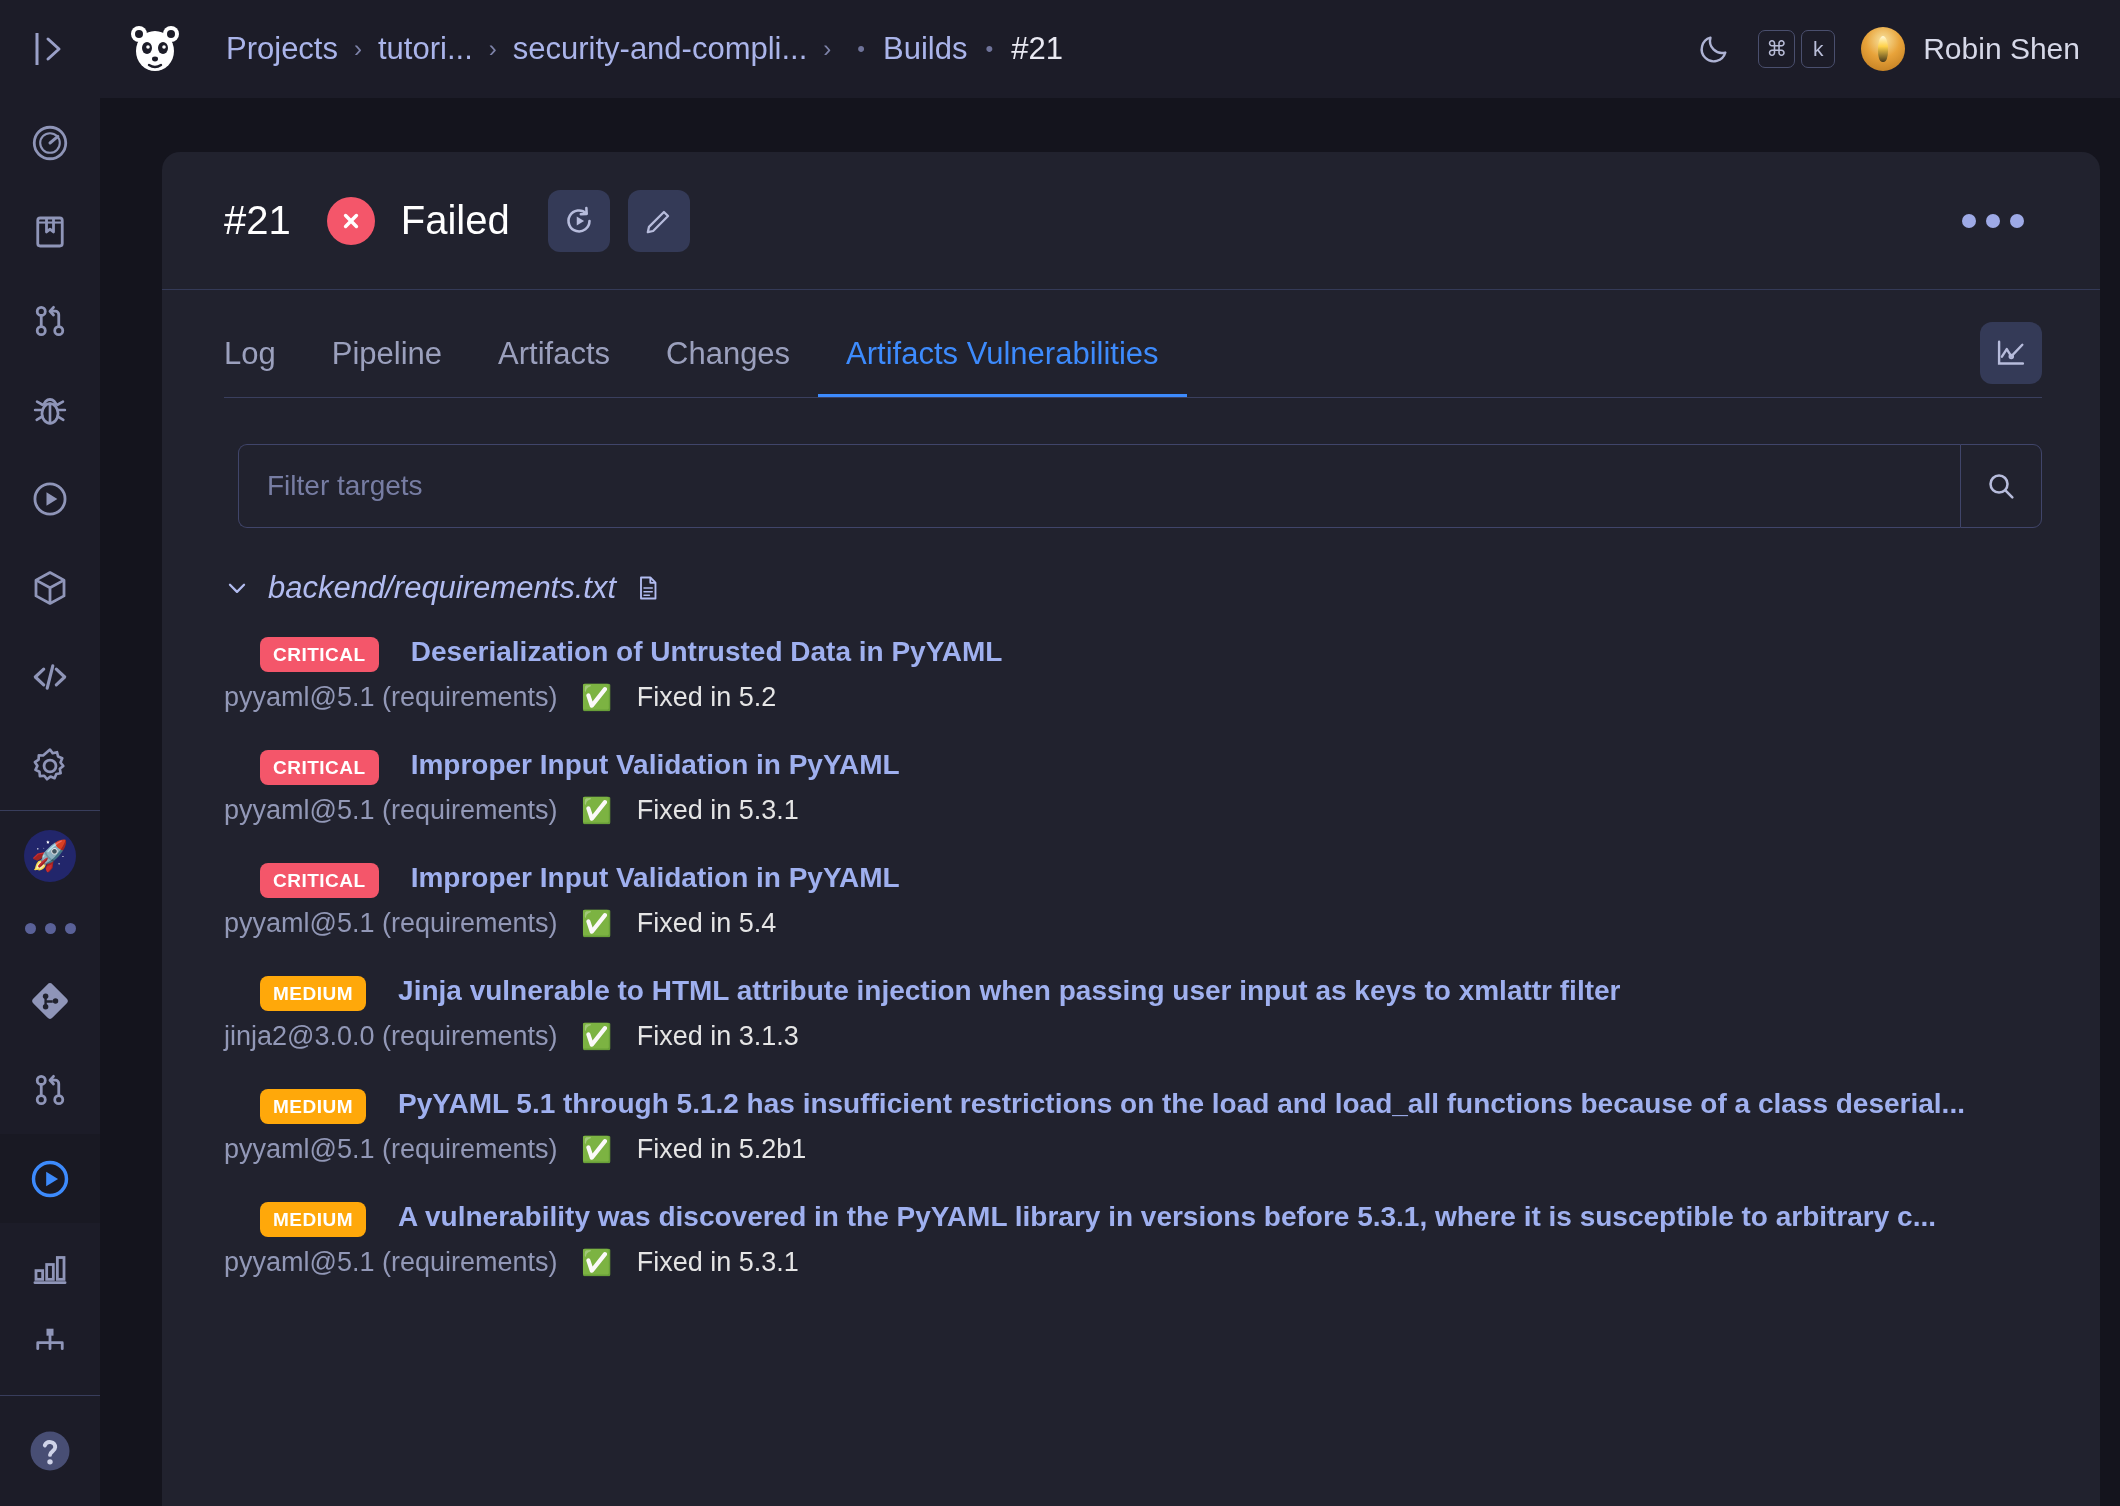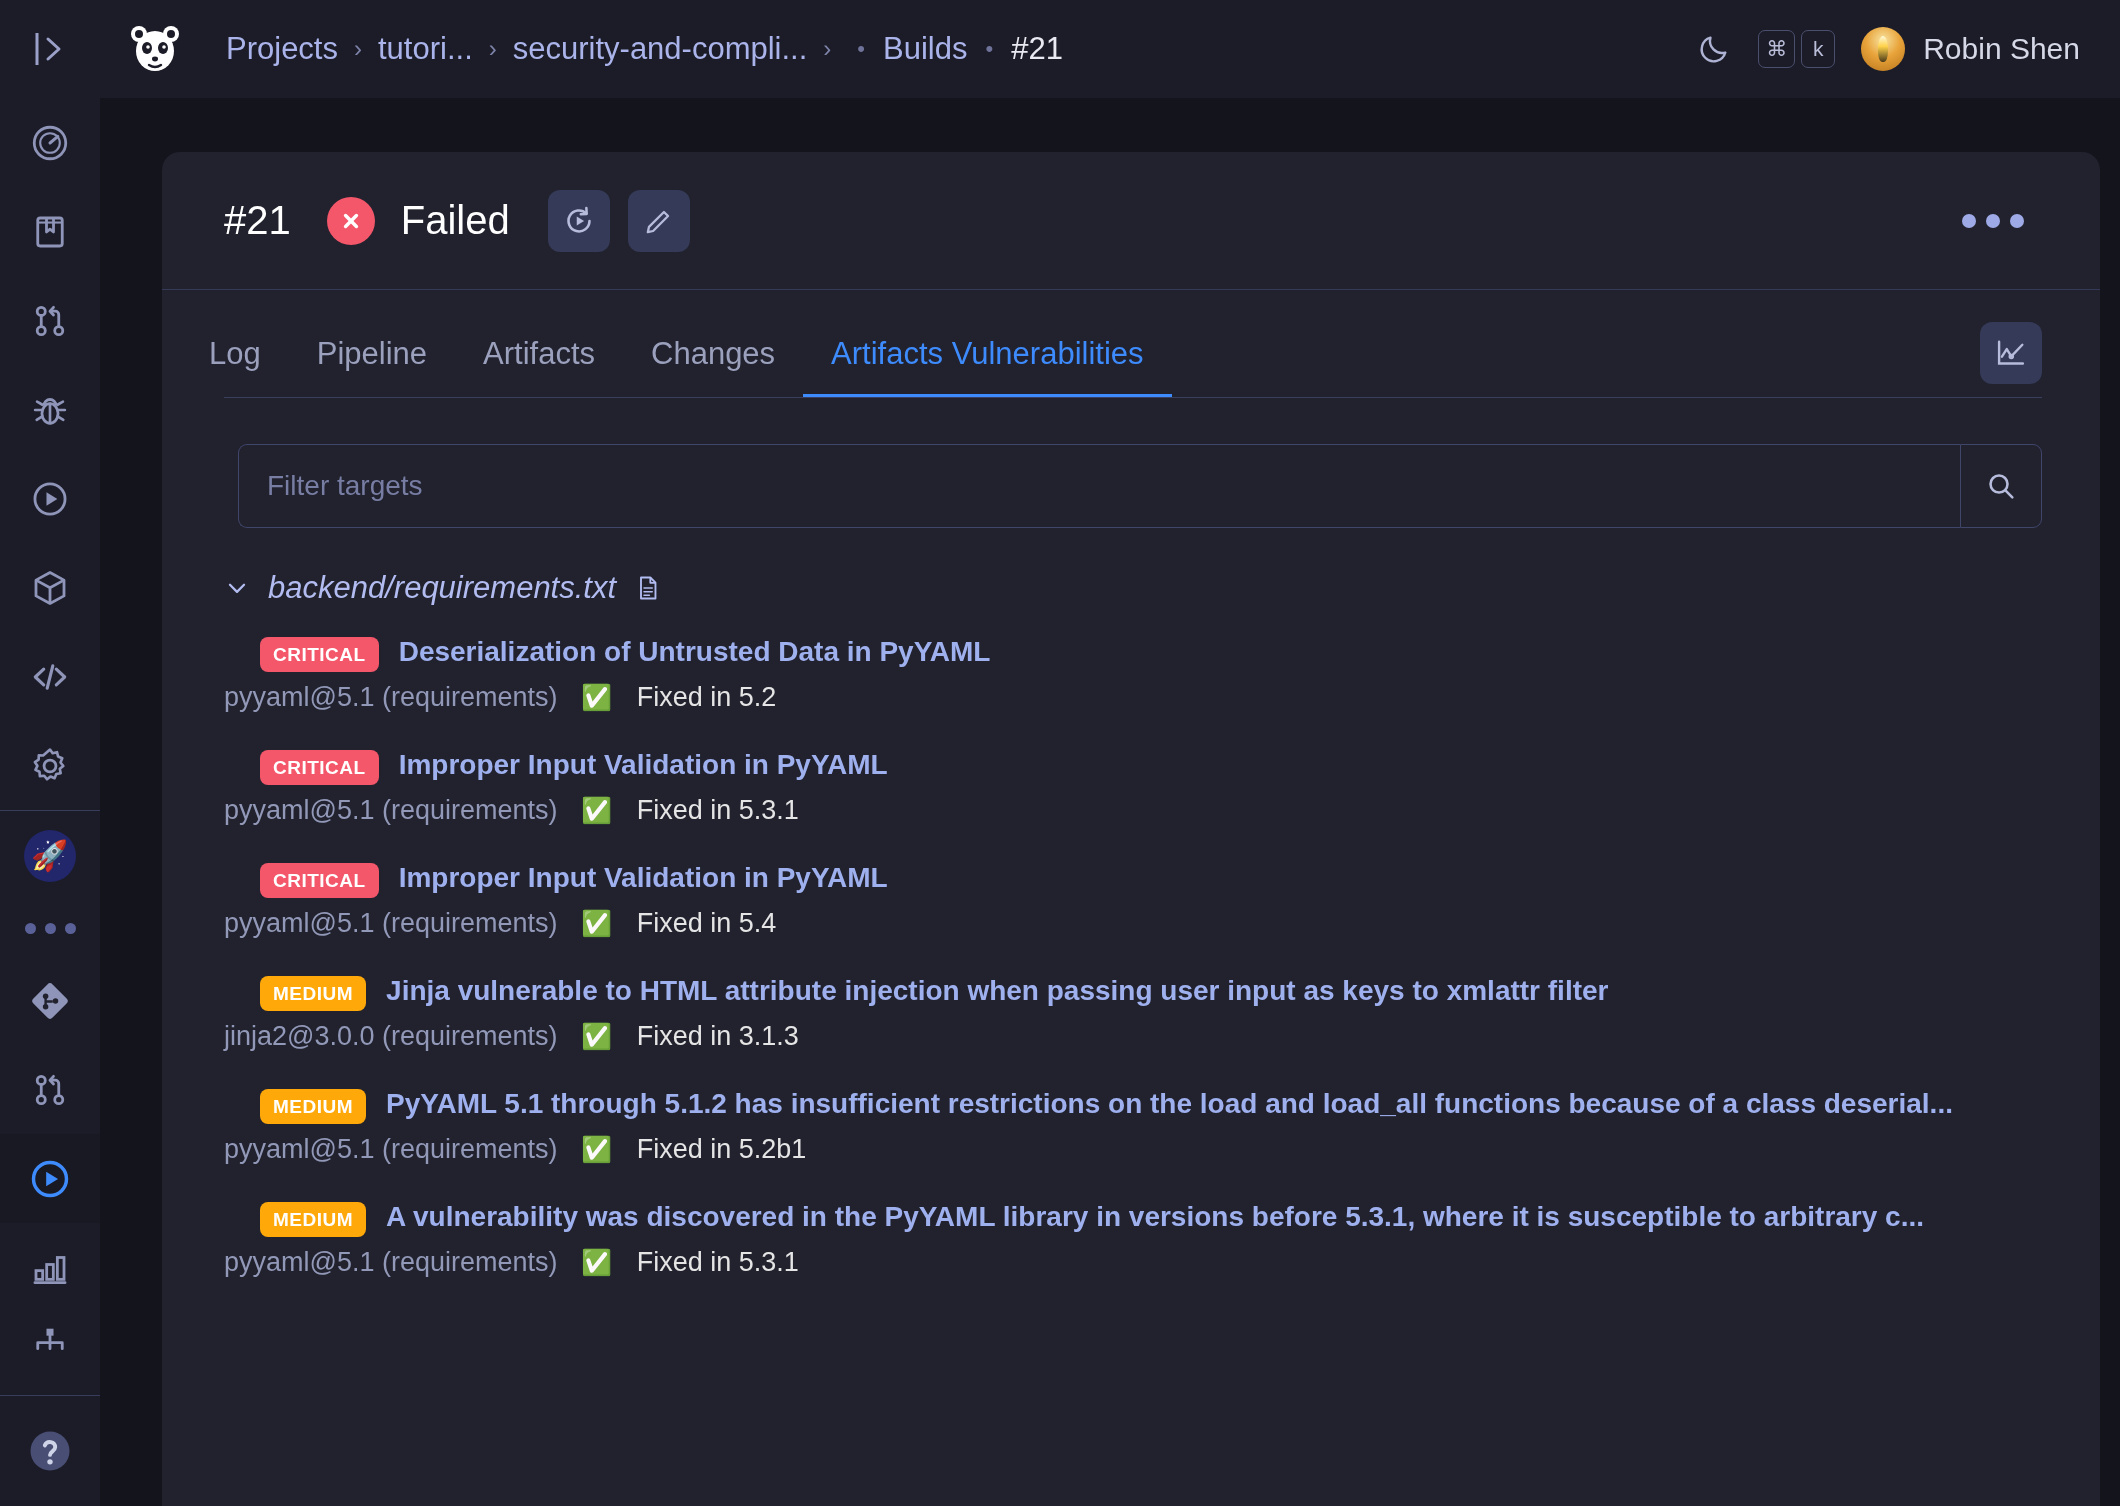--- a/index.html
+++ b/index.html
@@ -235,7 +235,7 @@
   .tabs-wrap {
     position: relative;
     height: 108px;
-    padding: 0 58px 0 47px;
+    padding: 0 58px 0 62px;
     display: flex;
     align-items: flex-end;
   }

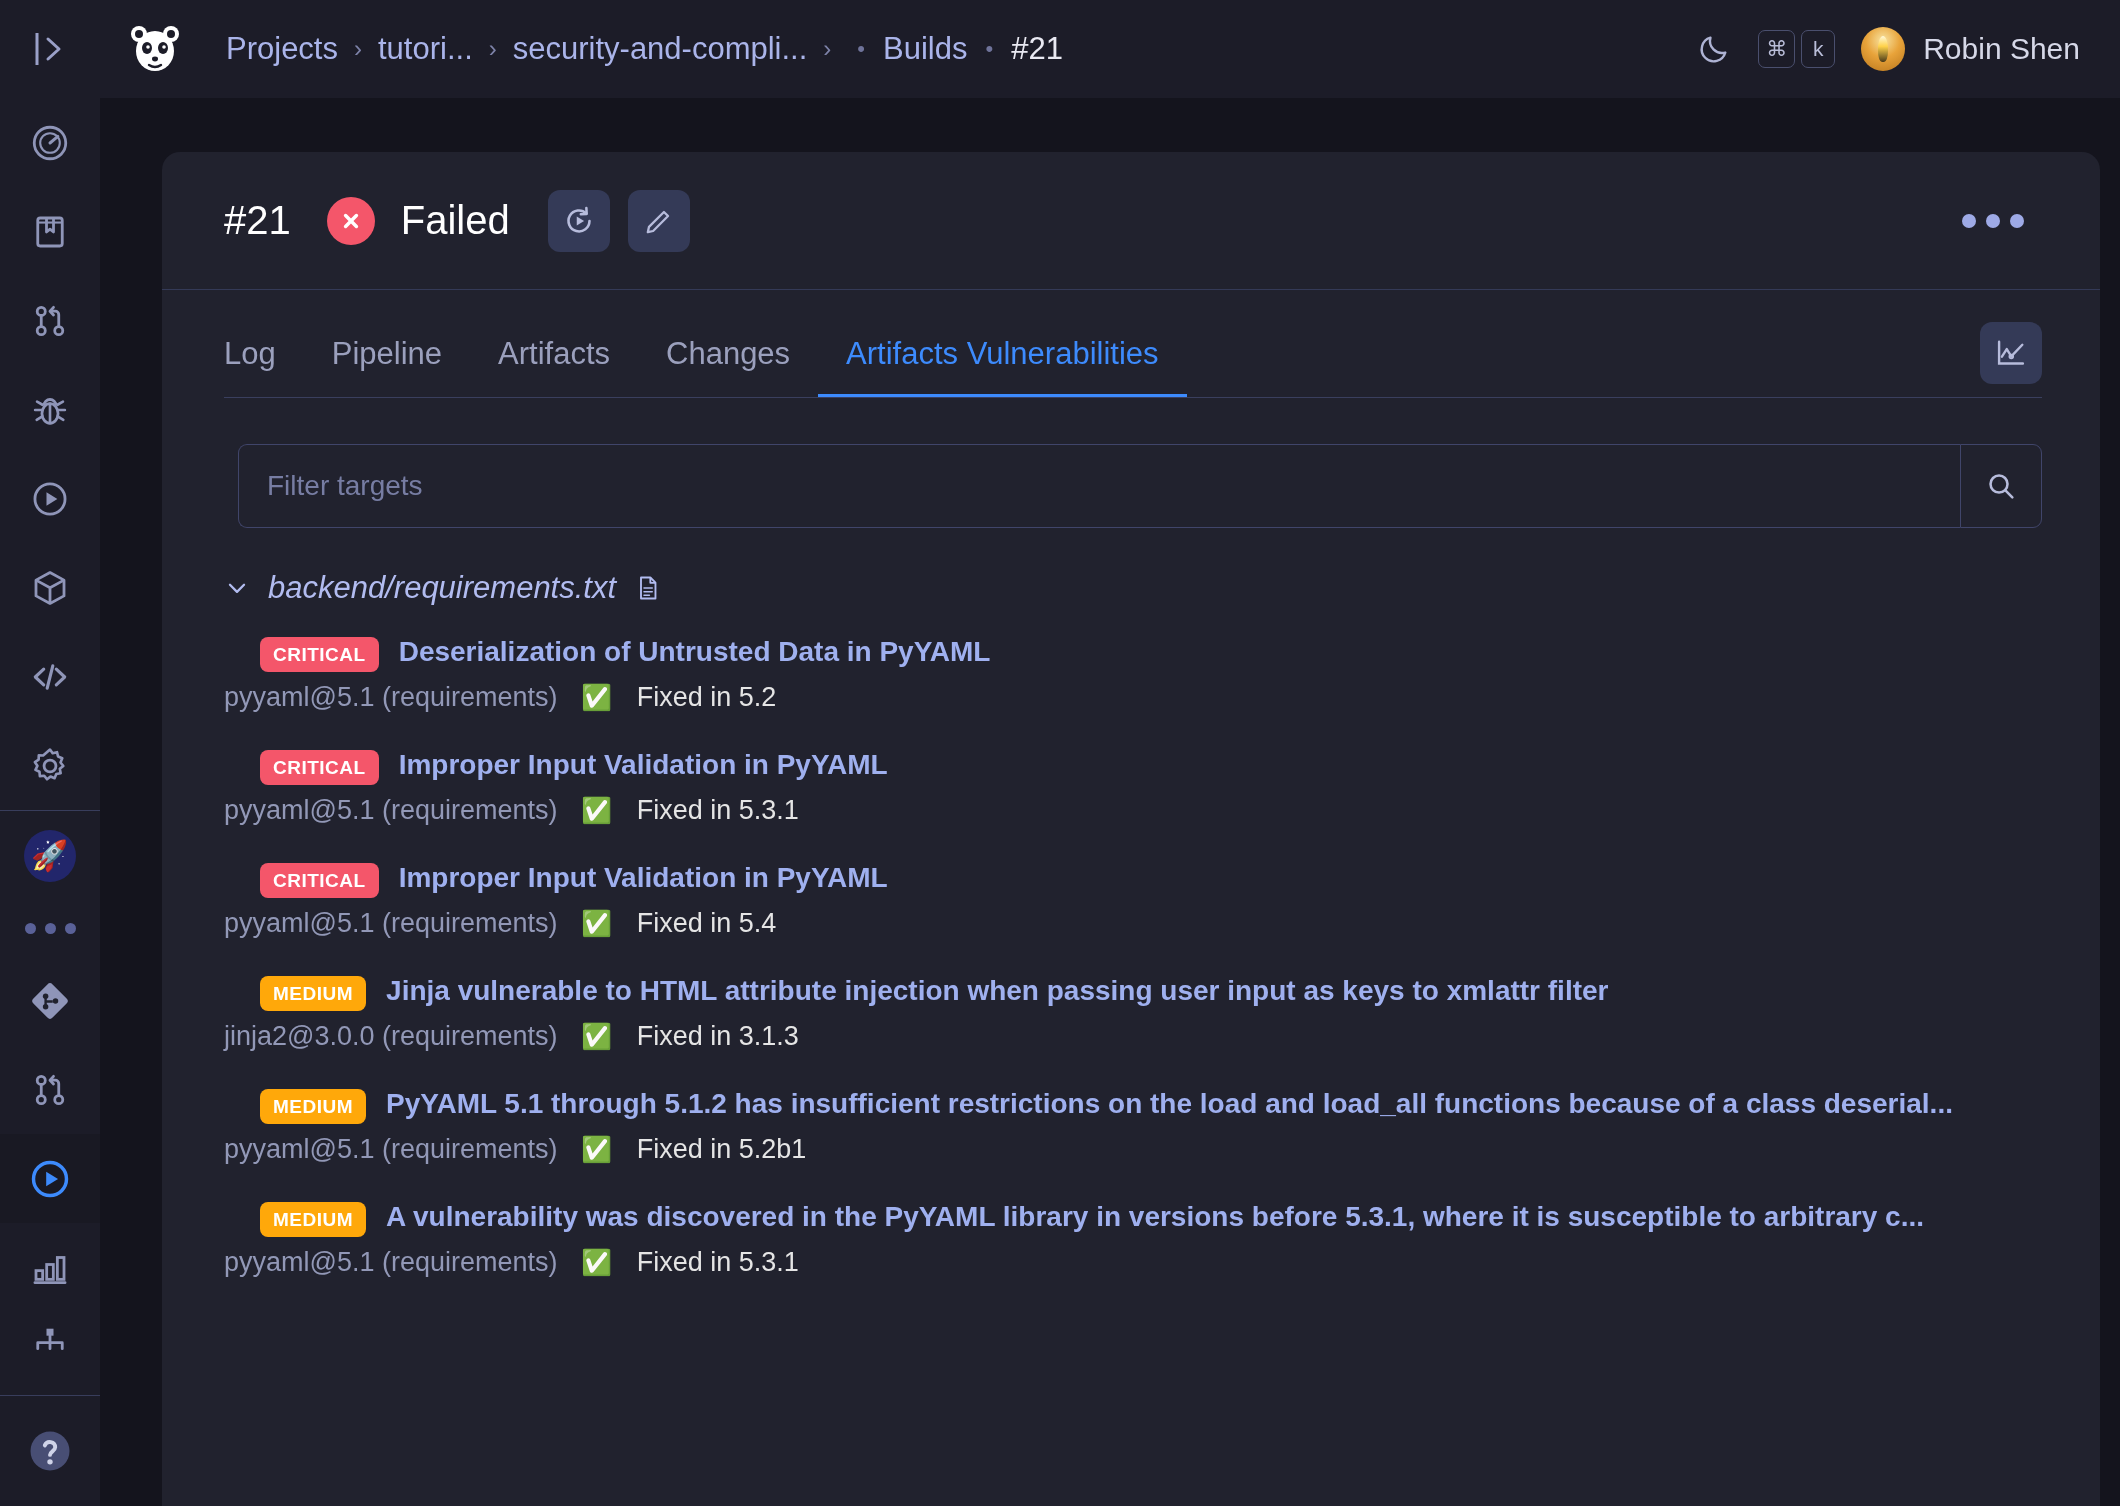--- a/index.html
+++ b/index.html
@@ -331,7 +331,7 @@
   .vuln-top {
     display: flex;
     align-items: center;
-    gap: 20px;
+    gap: 32px;
     flex-wrap: wrap;
     padding-left: 36px;
   }

